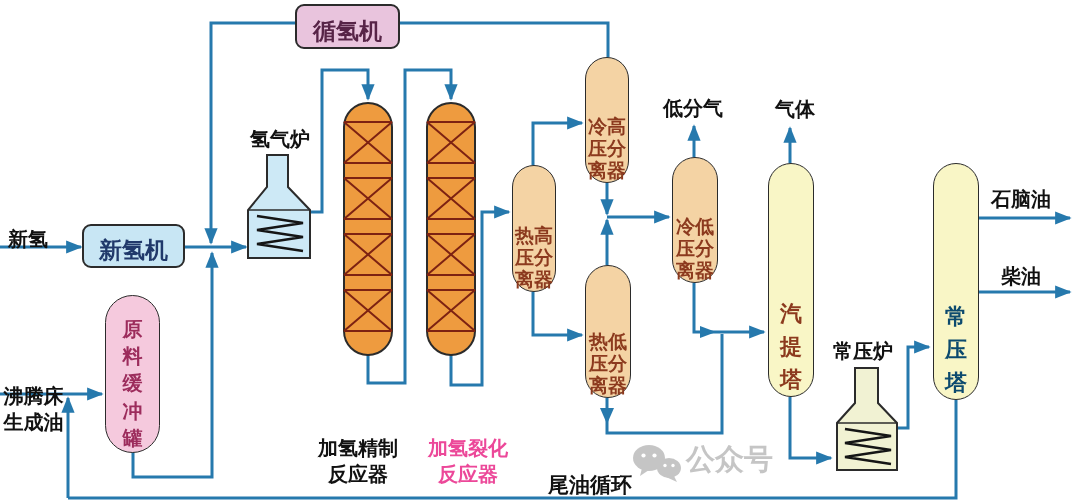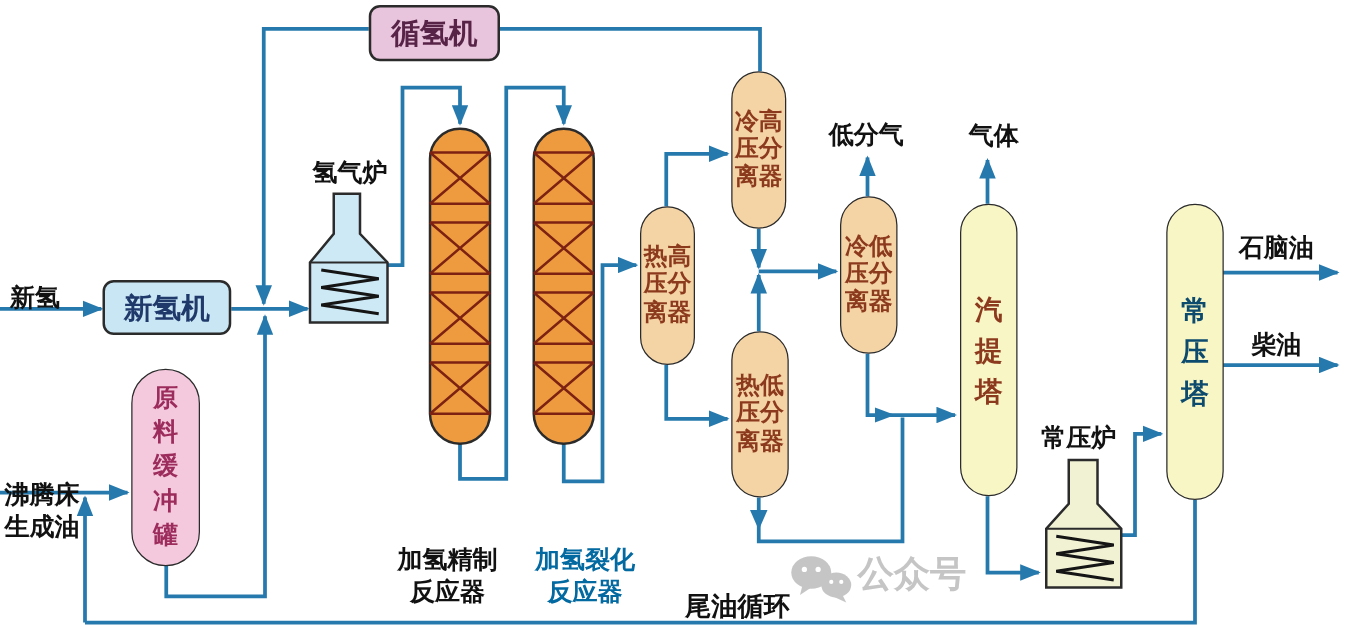--- a/index.html
+++ b/index.html
@@ -7,7 +7,7 @@
          font-family:"Liberation Serif","DejaVu Serif",serif;}
   .layer{position:absolute;left:0;top:0;}
   .vessel{position:absolute;box-sizing:border-box;border:1.7px solid #2b2b2b;
-          display:flex;align-items:center;justify-content:center;font-weight:700;z-index:3;}
+          display:flex;align-items:flex-end;justify-content:center;font-weight:700;z-index:3;}
   .wrap{display:block;white-space:normal;word-break:break-all;text-align:center;}
   .lbl{position:absolute;color:#111;font-weight:700;white-space:nowrap;z-index:4;line-height:1.3;}
   .lbl .wrap{white-space:normal;margin-top:36px;}

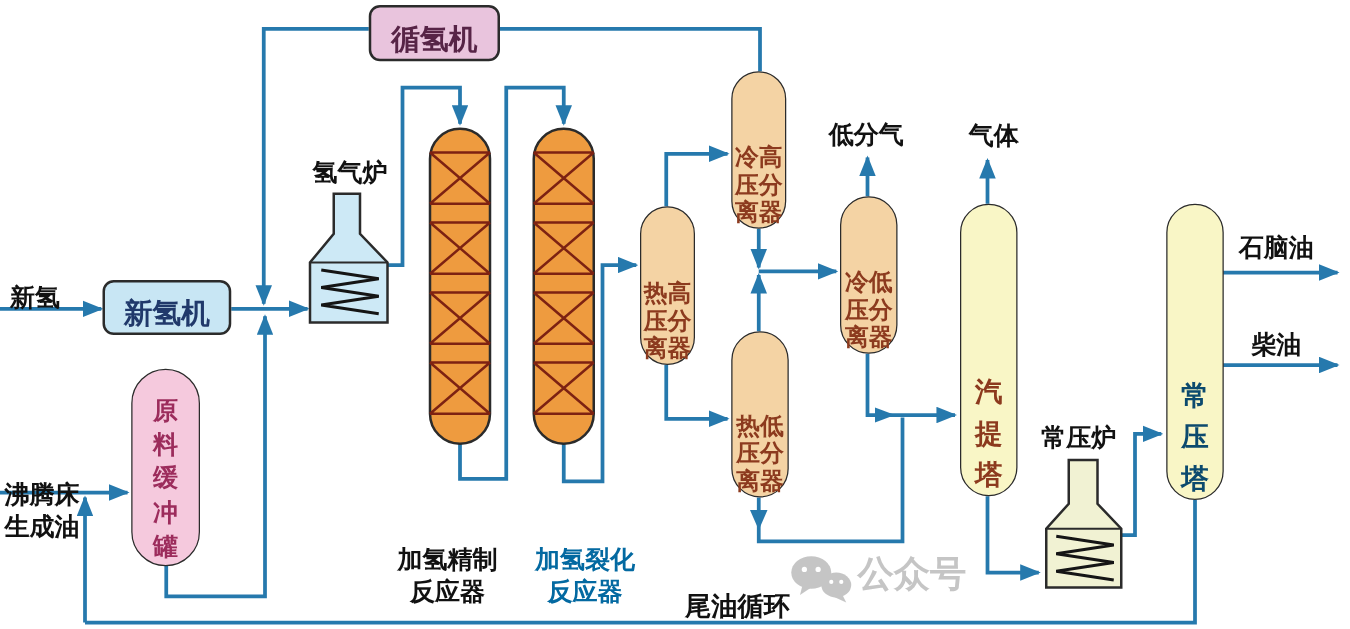--- a/index.html
+++ b/index.html
@@ -138,7 +138,7 @@
     <span class="wrap" style="width:4.2em;">加氢精制反应器</span>
   </div>
 
-  <div class="lbl" style="left: 426px; top: 399px; font-size: 20px; color: #0369a1;">
+  <div class="lbl" style="left: 426px; top: 399px; font-size: 20px; color: #ec4899;">
     <span class="wrap" style="width:4.2em;">加氢裂化反应器</span>
   </div>
 

